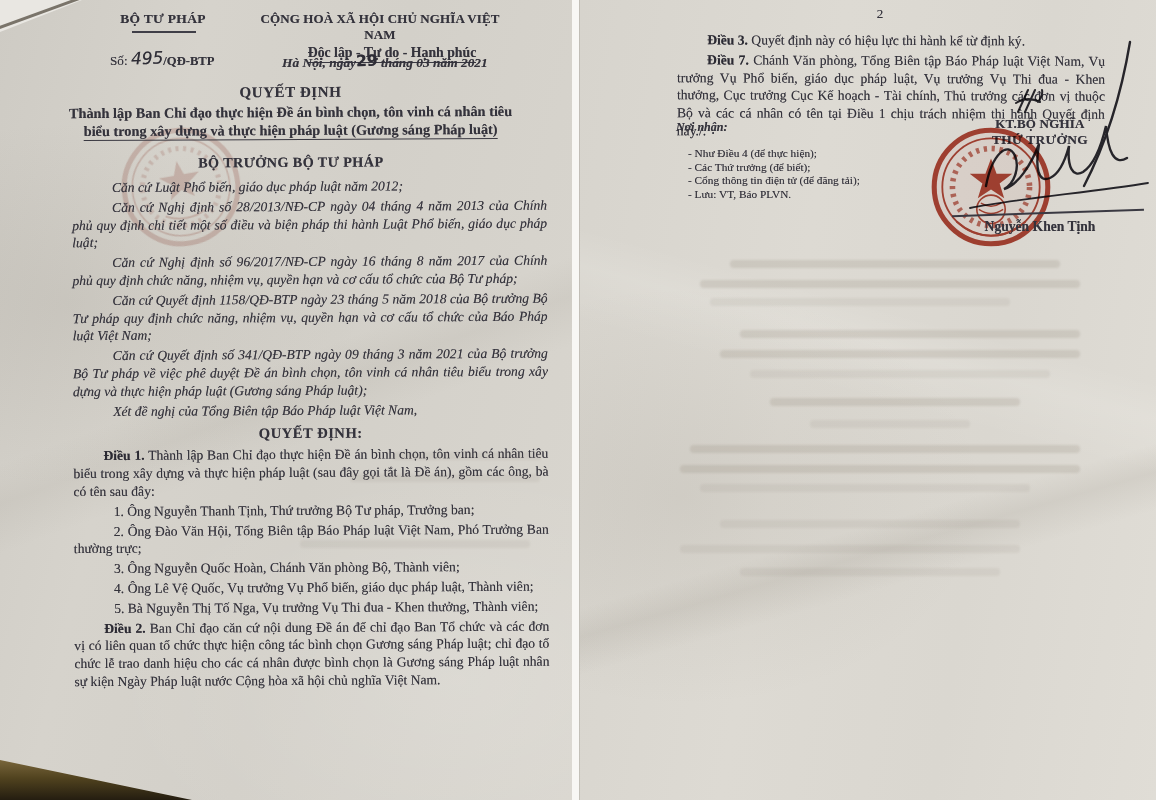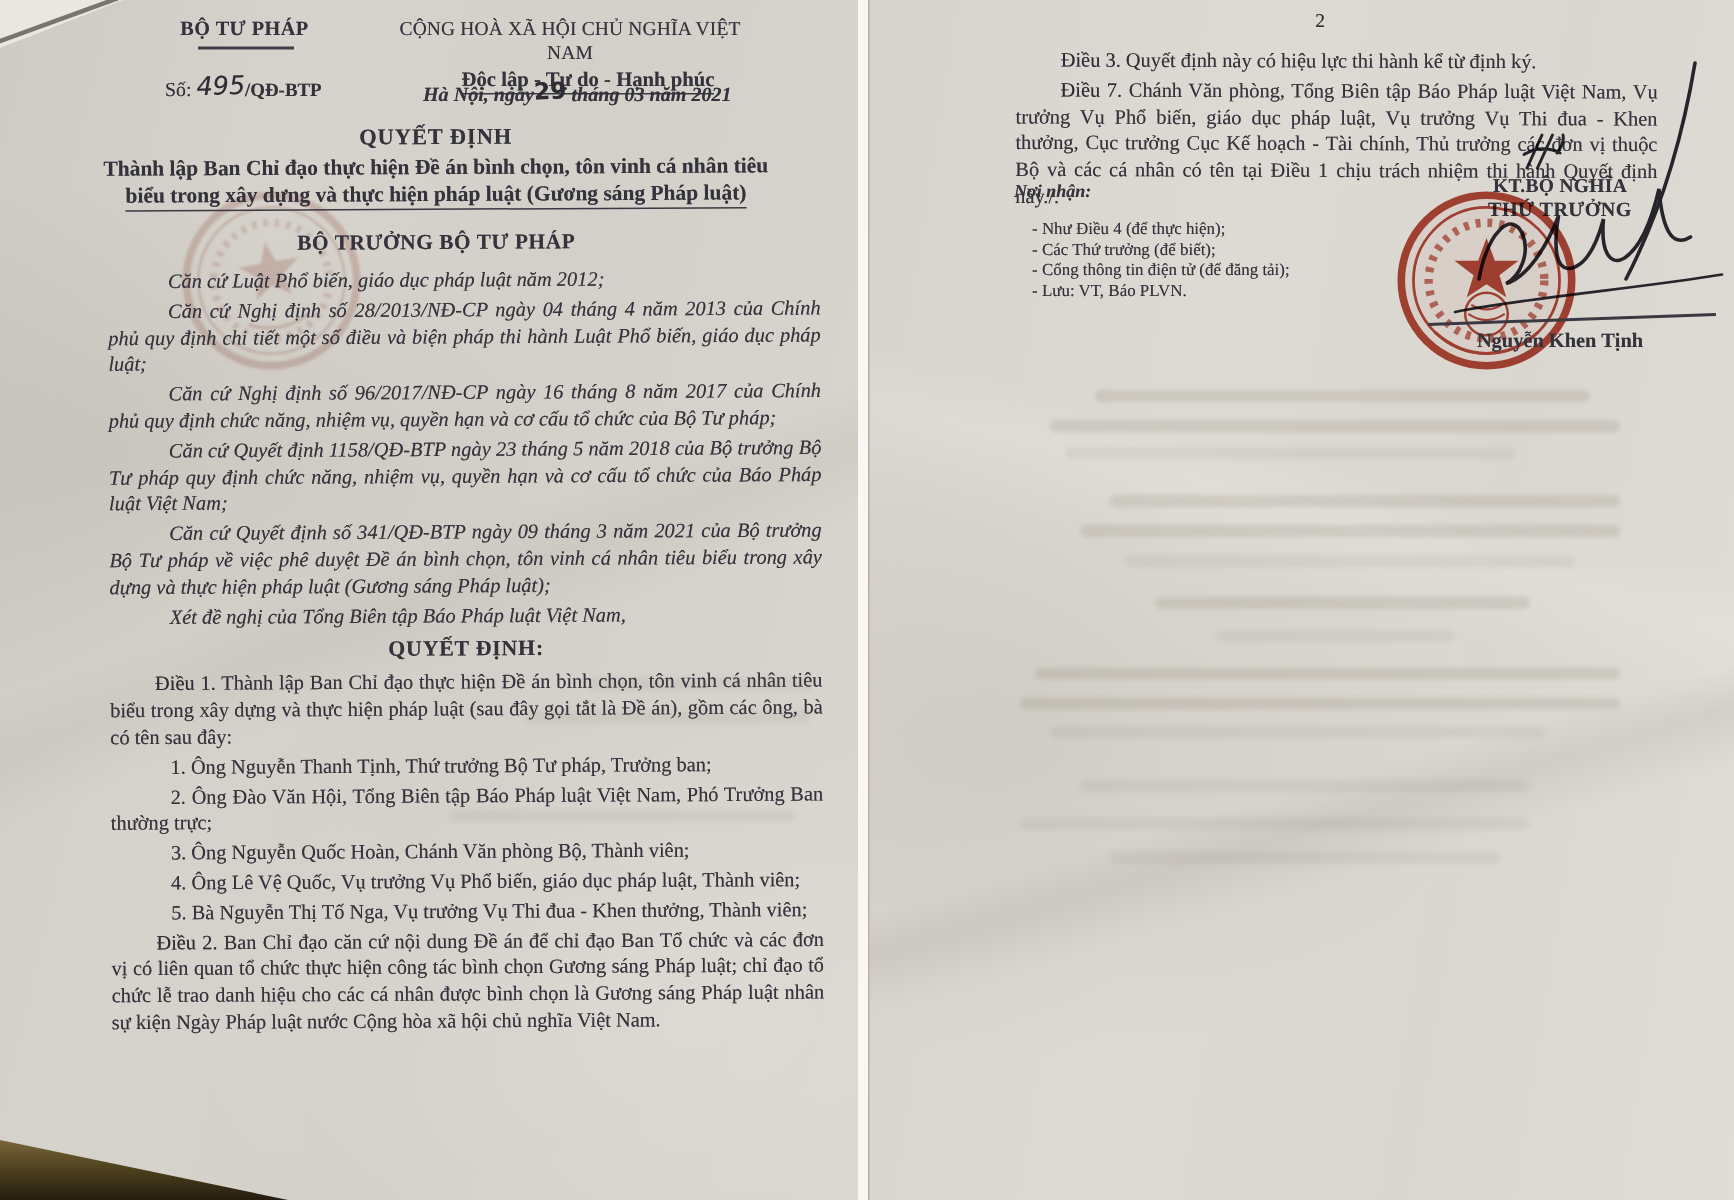--- a/index.html
+++ b/index.html
@@ -4,7 +4,7 @@
 <style>
   html,body{margin:0;padding:0;background:#efeeea;}
   .scene{position:relative;width:1156px;height:800px;overflow:hidden;
-         background:#b91c1c;font-family:"Liberation Serif","DejaVu Serif",serif;}
+         background:#3b82f6;font-family:"Liberation Serif","DejaVu Serif",serif;}
   .page{position:absolute;top:0;height:800px;}
   .page1{left:0;width:572px;
          background:linear-gradient(103deg,#cecbc4 0%,#d6d3cc 28%,#d3d0c9 55%,#d9d6cf 100%);

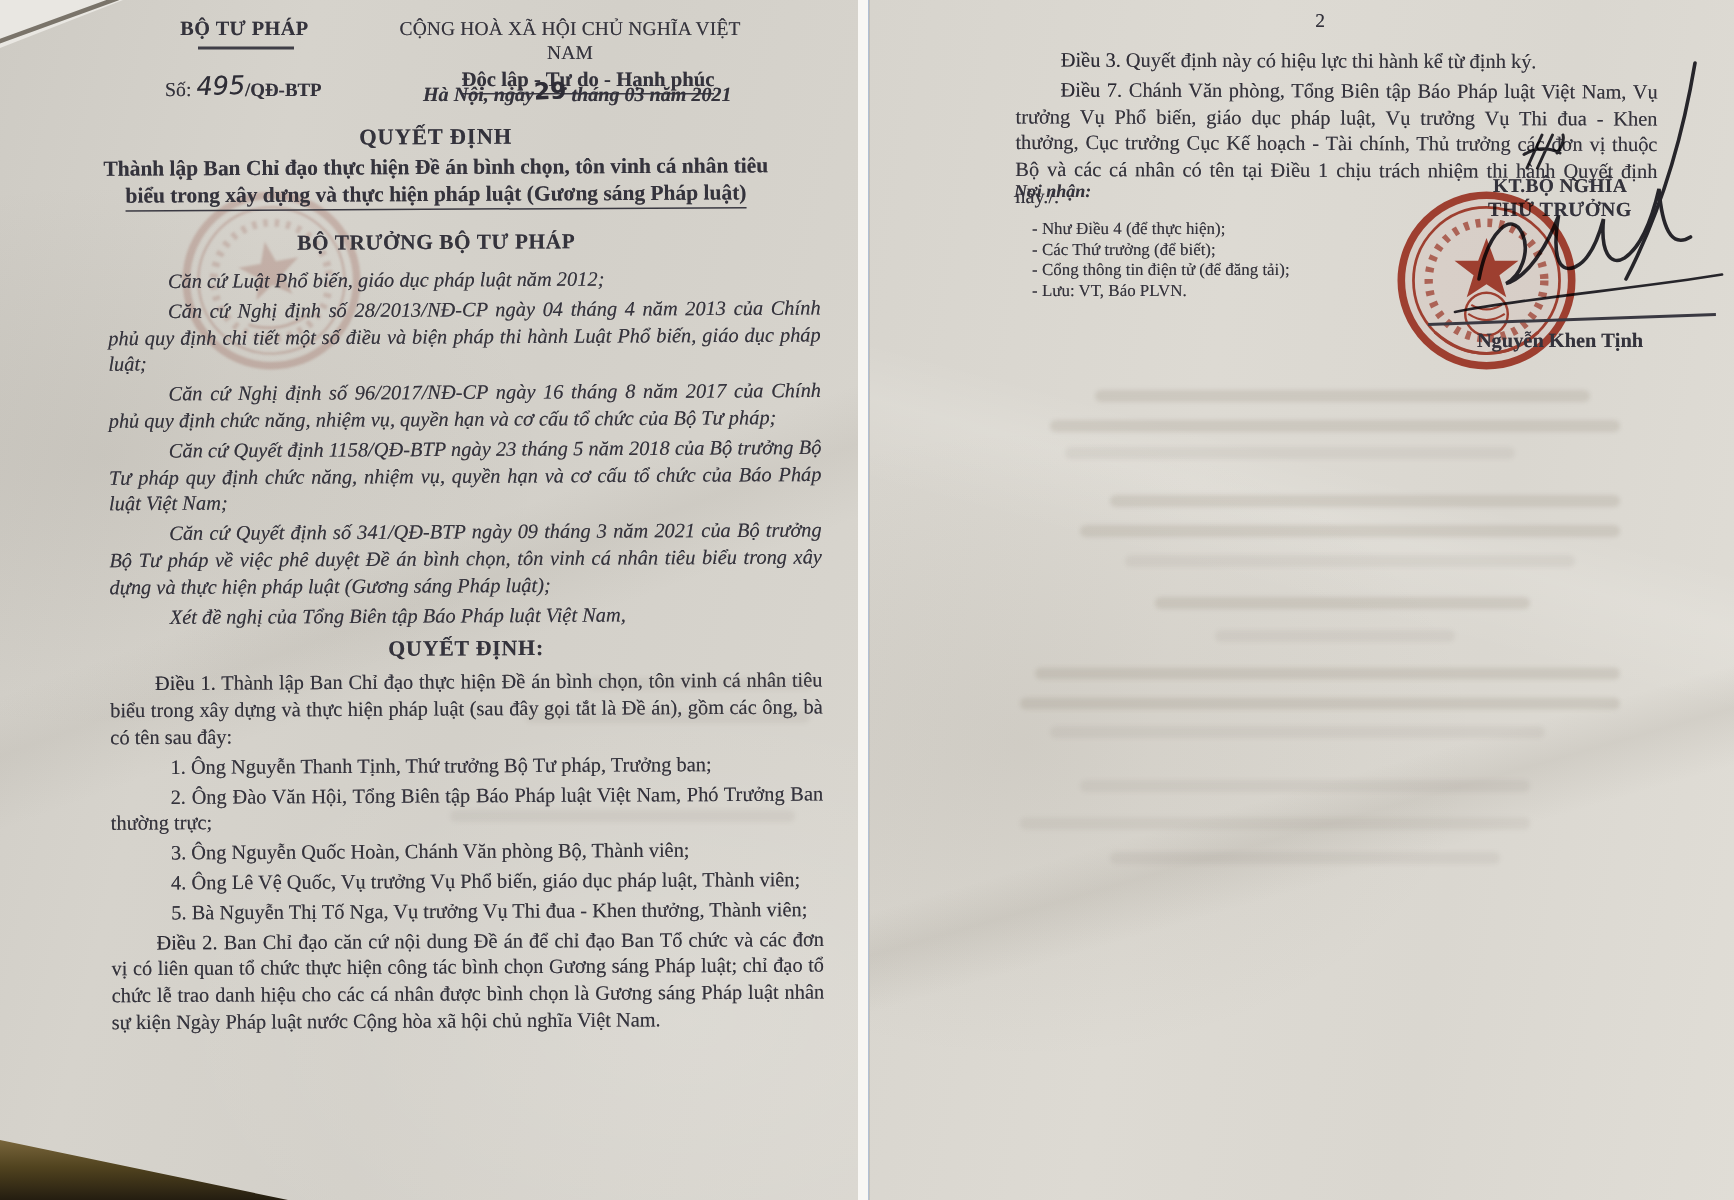--- a/index.html
+++ b/index.html
@@ -38,7 +38,7 @@
            font-weight:bold;font-size:13.5px;letter-spacing:.3px;}
   .hdr-org-line{position:absolute;left:132px;top:31px;width:64px;height:1.5px;background:#3f3e47;}
   .hdr-nat{position:absolute;left:250px;top:11px;width:260px;text-align:center;}
-  .nat1{font-weight:normal;font-size:13px;letter-spacing:.1px;}
+  .nat1{font-weight:bold;font-size:13px;letter-spacing:.1px;}
   .nat2{display:inline-block;font-weight:bold;font-size:13.8px;margin-top:2px;
         border-bottom:1.6px solid #3a3942;padding-bottom:1px;margin-left:24px;}
   .doc-num{position:absolute;left:110px;top:49px;font-size:13.2px;}

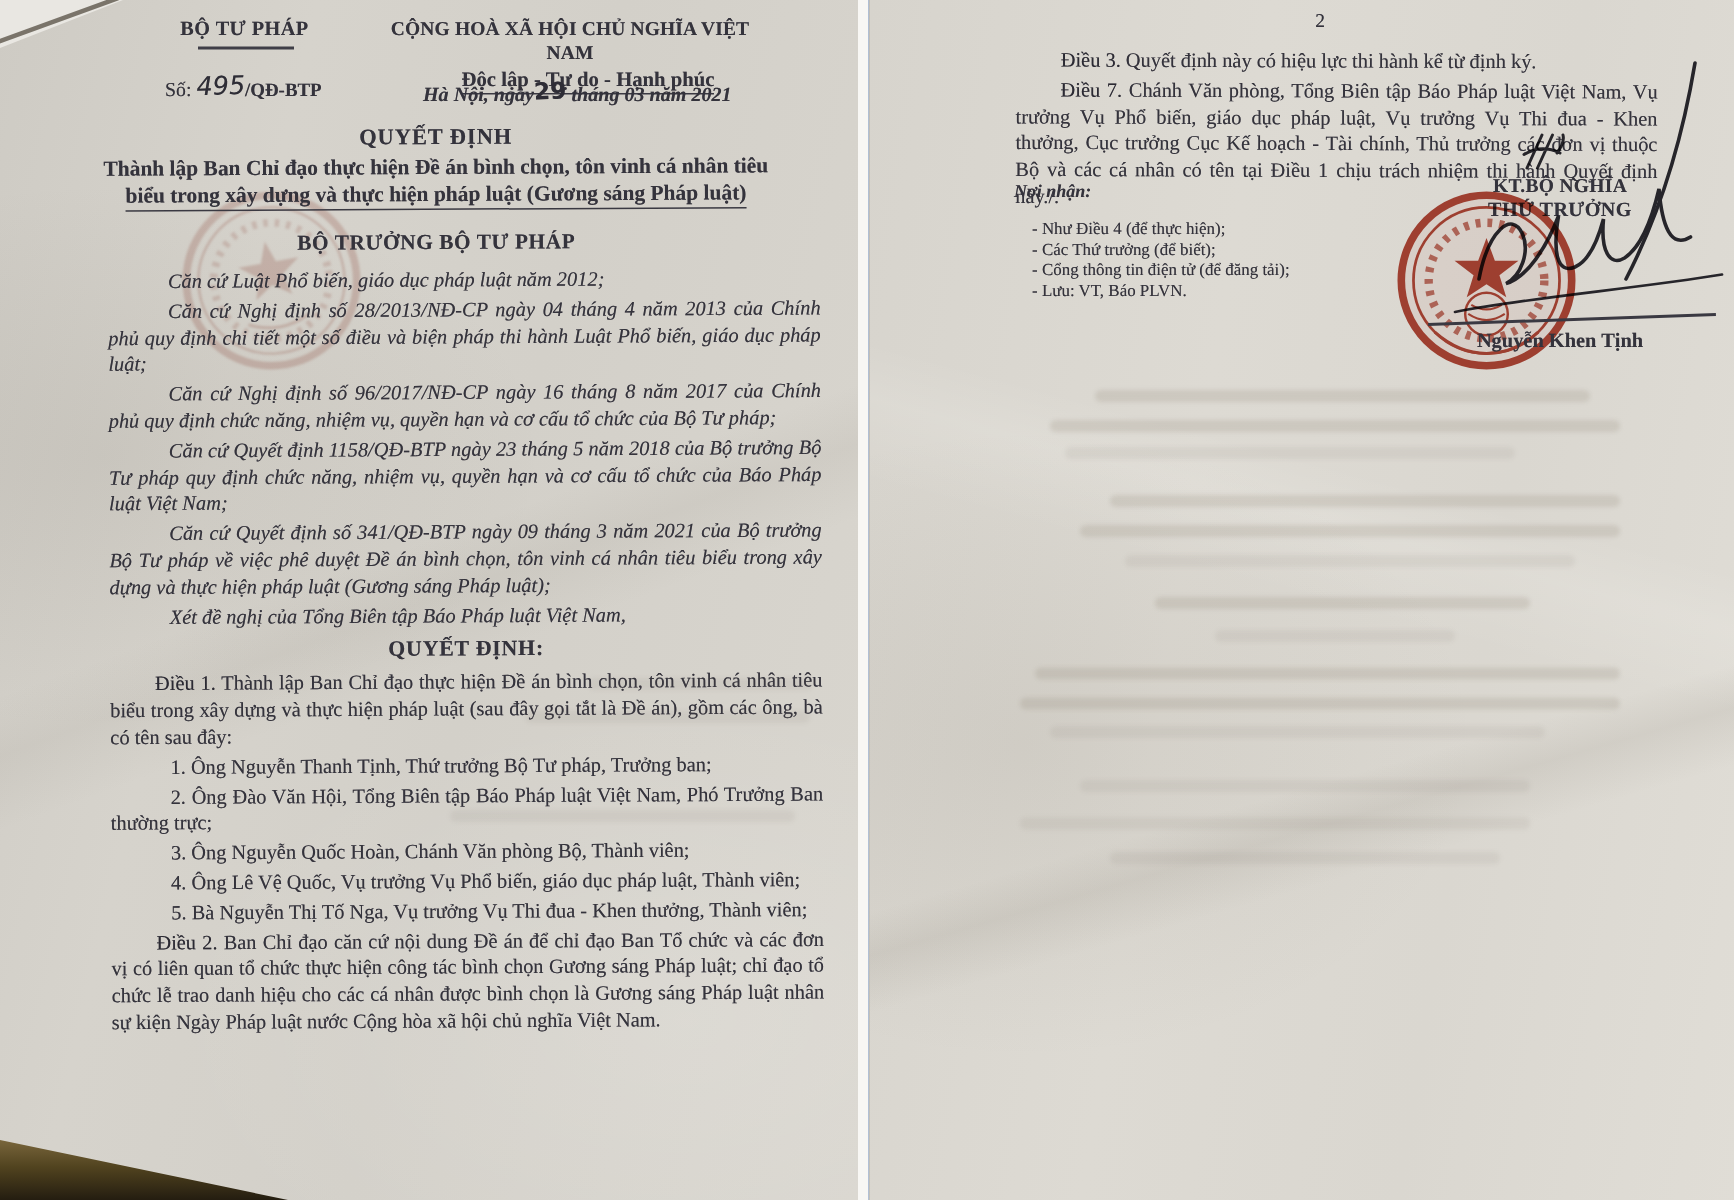--- a/index.html
+++ b/index.html
@@ -60,7 +60,7 @@
   p.article{margin:2px 0 2px 0;font-size:13.6px;line-height:17.8px;text-align:justify;text-indent:30px;}
   p.member{margin:2px 0;font-size:13.6px;line-height:17.8px;text-align:justify;text-indent:40px;}
   .decides{font-size:14.6px;font-weight:bold;letter-spacing:.5px;margin:6px 0 4px 0;}
-  .art-label{font-weight:normal;color:#2b2a33;}
+  .art-label{font-weight:bold;color:#2b2a33;}
   
   .pagenum{position:absolute;left:0;top:6px;width:600px;text-align:center;font-size:13px;}
   .p2-flow{position:absolute;left:97px;top:30px;width:428px;transform:rotate(0.2deg);}

